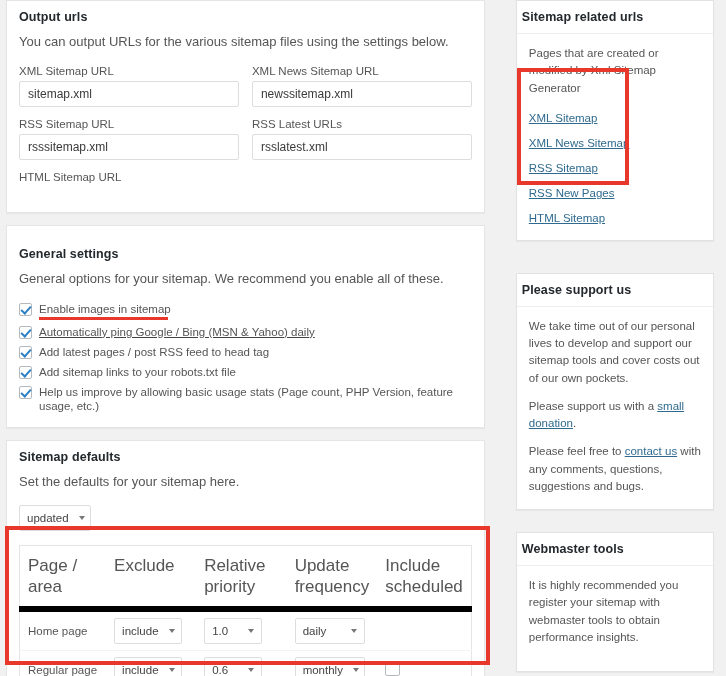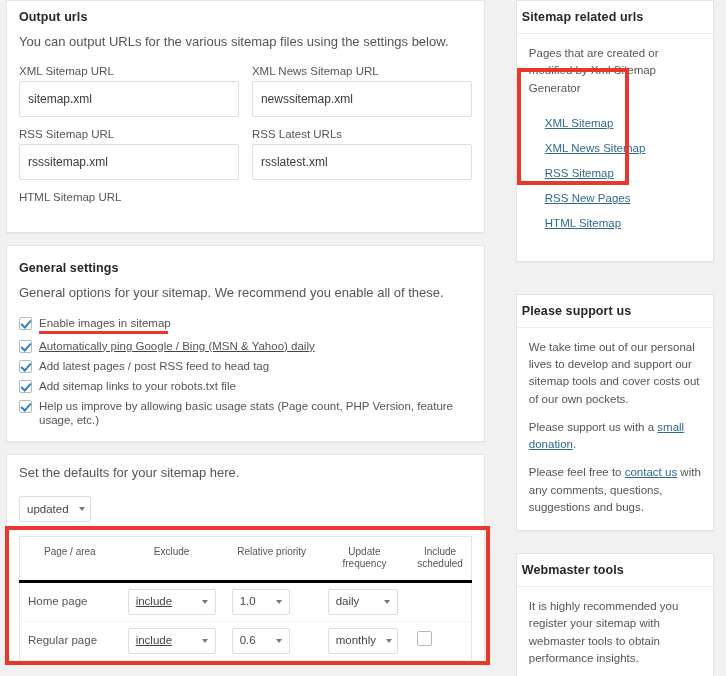--- a/index.html
+++ b/index.html
@@ -71,7 +71,7 @@
   }
   .field input {
     width: 100%;
-    height: 36px;
+    height: 26px;
     border: 1px solid #ddd;
     border-radius: 2px;
     padding: 2px 8px;

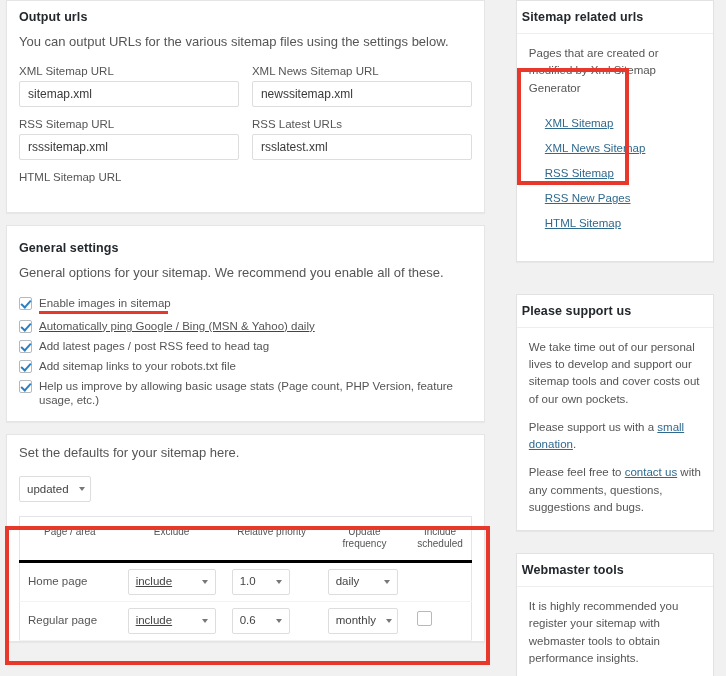--- a/index.html
+++ b/index.html
@@ -208,7 +208,7 @@
   .side-text:last-child { margin-bottom: 0; }
   .linklist {
     list-style: none;
-    margin: 16px; padding: 0;
+    margin: 0; padding: 0;
   }
   .linklist li { margin-bottom: 7px; }
   .linklist li:last-child { margin-bottom: 0; }

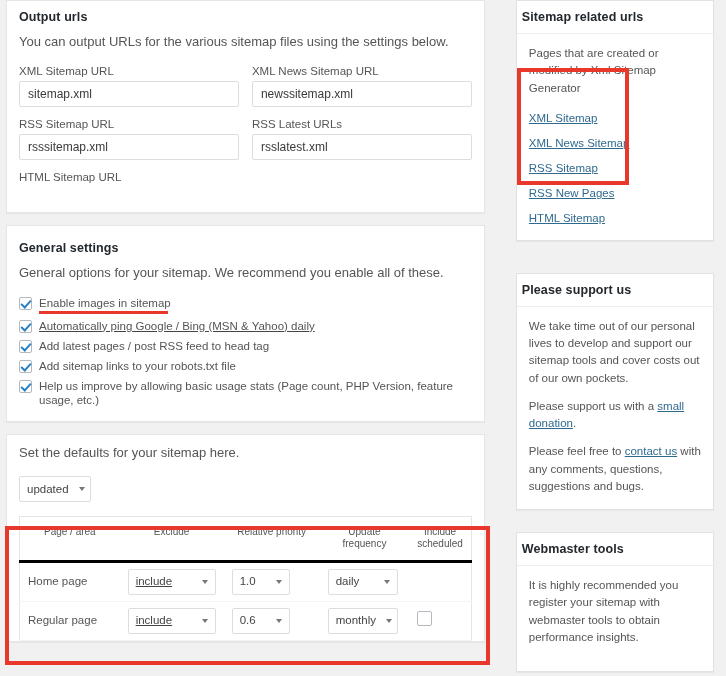--- a/index.html
+++ b/index.html
@@ -272,7 +272,7 @@
     </section>
 
     <section class="panel panel-main">
-      <div class="panel-body" style="padding-top:15px;">
+      <div class="panel-body" style="padding-top:21px;">
         <div class="panel-title" style="border:0;padding:0 0 9px 0;">General settings</div>
         <p class="intro">General options for your sitemap. We recommend you enable all of these.</p>
 

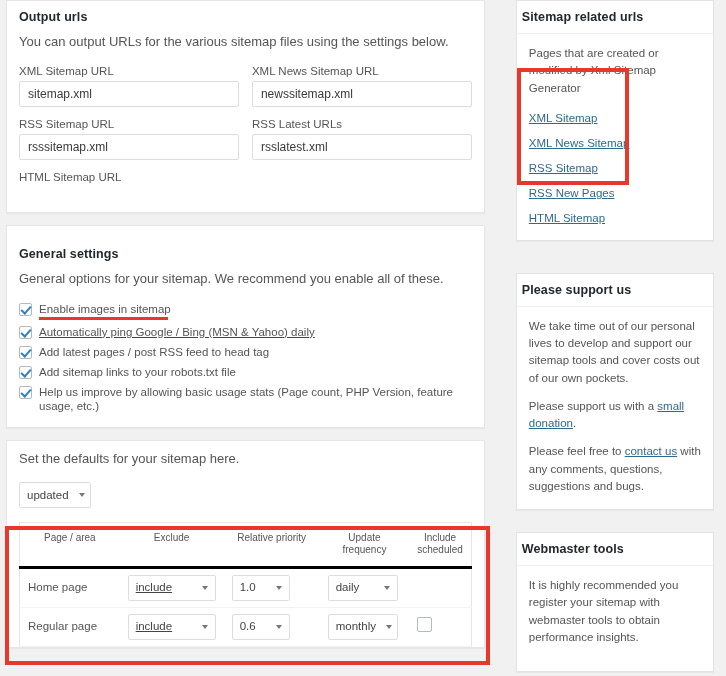--- a/index.html
+++ b/index.html
@@ -302,6 +302,7 @@
 
     <section class="panel panel-main" style="margin-bottom:0;">
       <div class="panel-body" style="padding-top:9px;padding-bottom:0;">
+        <div class="panel-title" style="border:0;padding:0 0 9px 0;">Sitemap defaults</div>
         <p class="intro">Set the defaults for your sitemap here.</p>
 
         <div class="date-row">

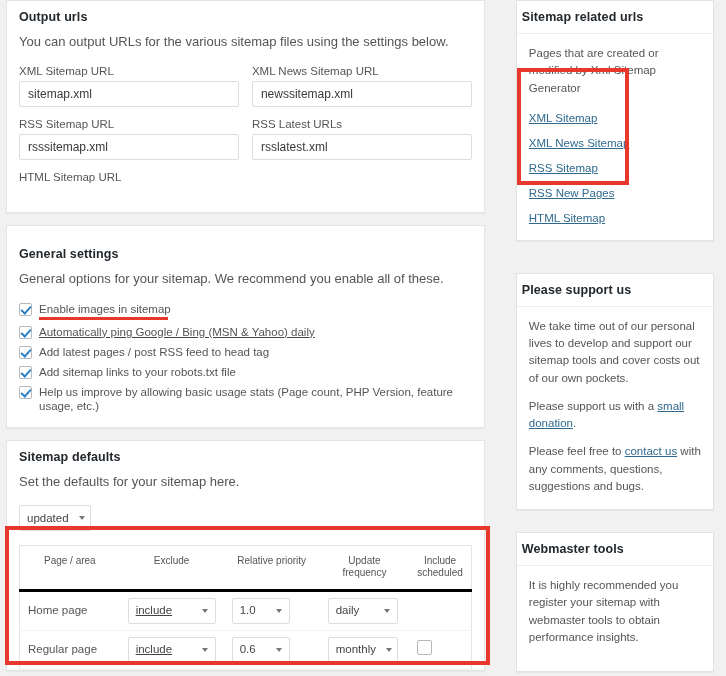--- a/index.html
+++ b/index.html
@@ -165,14 +165,14 @@
     background: #fff;
   }
   table.defaults th {
-    text-align: center;
+    text-align: left;
     font-weight: normal;
-    font-size: 10px;
+    font-size: 17px;
     color: #555;
     padding: 9px 8px;
     vertical-align: top;
     line-height: 1.25;
-    border-bottom: 3px solid #000000;
+    border-bottom: 6px solid #000000;
   }
   table.defaults td {
     padding: 6px 8px;

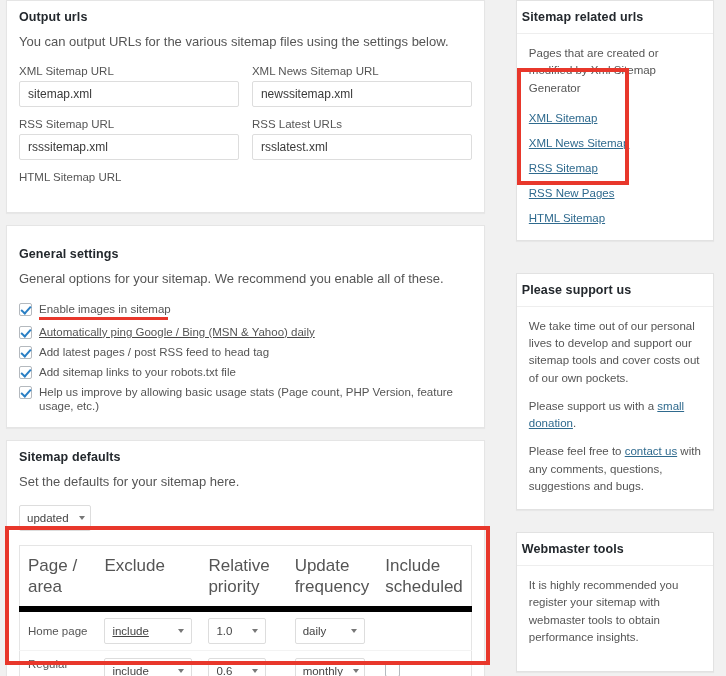--- a/index.html
+++ b/index.html
@@ -187,7 +187,7 @@
   .col-rp { width: 99px; }
   .col-uf { width: 90px; }
   .col-is { width: auto; }
-  .sel-ex { width: 88px; text-decoration: underline; }
+  .sel-ex { width: 68px; }
   .sel-rp { width: 58px; }
   .sel-uf { width: 70px; }
   .box-chk {

